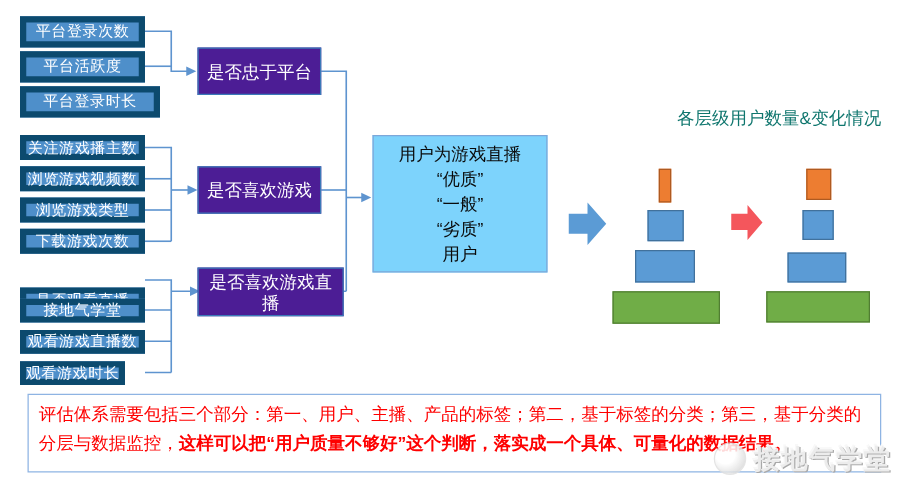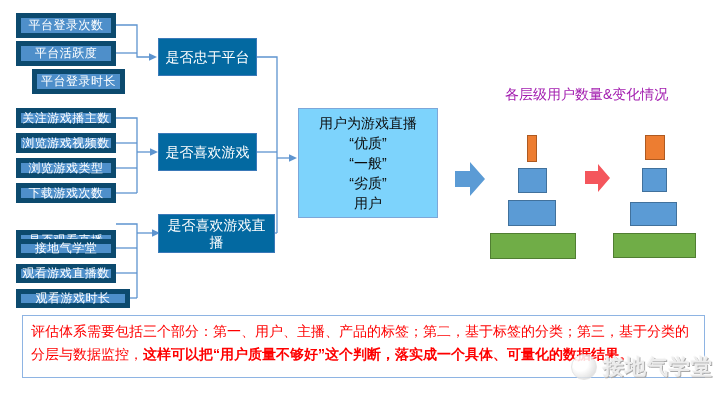--- a/index.html
+++ b/index.html
@@ -18,7 +18,7 @@
     letter-spacing:0.5px; white-space:nowrap;
   }
   .qbox {
-    position:absolute; background:#0369a1; border:1px solid #3a79b8;
+    position:absolute; background:#4c1d95; border:1px solid #3a79b8;
     color:#ffffff; font-size:14px; text-align:center;
     display:flex; align-items:center; justify-content:center;
     line-height:17px; padding:0 6px;

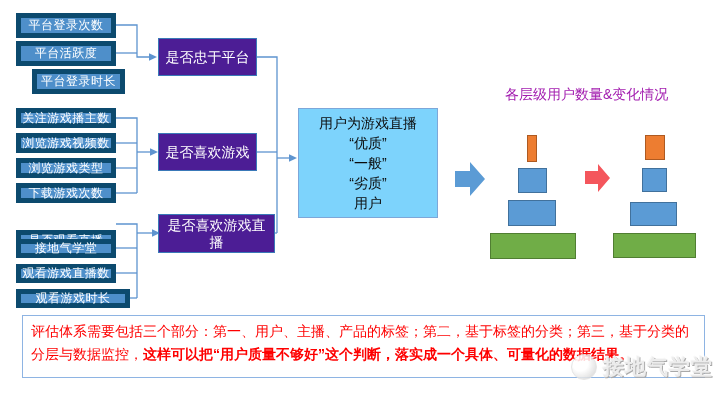--- a/index.html
+++ b/index.html
@@ -103,7 +103,7 @@
 
   <div class="mbox" style="left:16px;top:13px;width:100px;height:25px">平台登录次数</div>
   <div class="mbox" style="left:16px;top:41px;width:100px;height:25px">平台活跃度</div>
-  <div class="mbox" style="left:32px;top:69px;width:93px;height:25px">平台登录时长</div>
+  <div class="mbox" style="left:16px;top:69px;width:112px;height:25px">平台登录时长</div>
 
   <div class="mbox" style="left:16px;top:108px;width:100px;height:20px">关注游戏播主数</div>
   <div class="mbox" style="left:16px;top:133px;width:100px;height:20px">浏览游戏视频数</div>

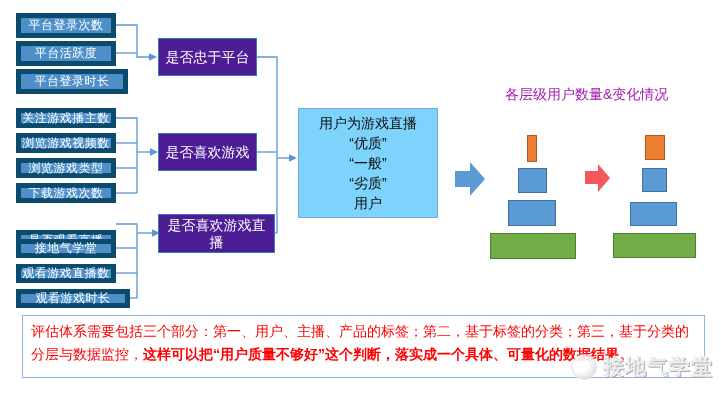--- a/index.html
+++ b/index.html
@@ -32,7 +32,7 @@
   }
   .monitor-title {
     position:absolute; left:505px; top:86px; width:200px;
-    color:#a21caf; font-size:14px; text-align:left; white-space:nowrap;
+    color:#0f766e; font-size:14px; text-align:right; white-space:nowrap;
   }
   .pyr { position:absolute; }
   .pyr.orange { background:#ed7d31; border:1px solid #ae5a21; }

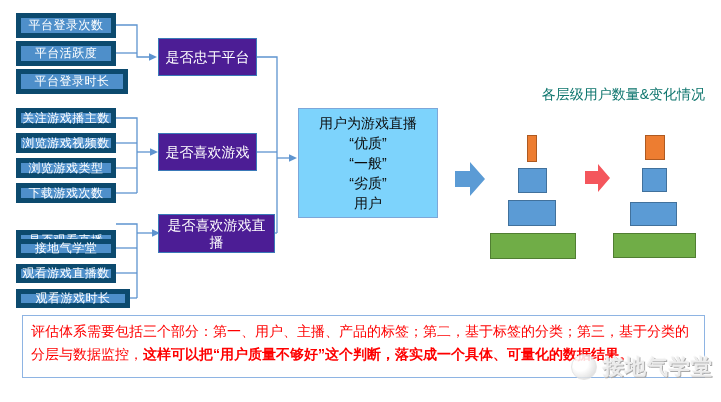--- a/index.html
+++ b/index.html
@@ -113,7 +113,7 @@
   <div class="mbox" style="left:16px;top:230px;width:100px;height:20px">是否观看直播</div>
   <div class="mbox" style="left:16px;top:239px;width:100px;height:19px">接地气学堂</div>
   <div class="mbox" style="left:16px;top:264px;width:100px;height:19px">观看游戏直播数</div>
-  <div class="mbox" style="left:16px;top:289px;width:114px;height:19px">观看游戏时长</div>
+  <div class="mbox" style="left:16px;top:289px;width:84px;height:19px">观看游戏时长</div>
 
   <div class="qbox" style="left:158px;top:38px;width:99px;height:38px">是否忠于平台</div>
   <div class="qbox" style="left:158px;top:133px;width:99px;height:38px">是否喜欢游戏</div>

